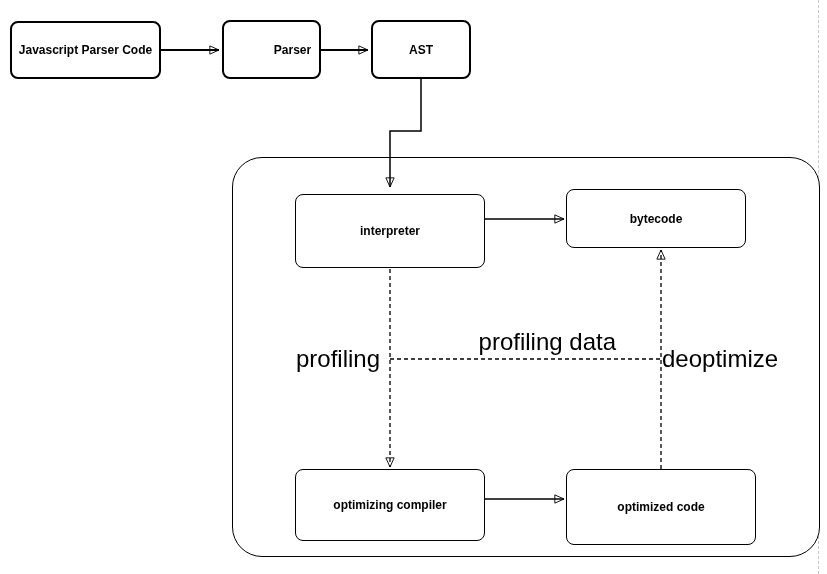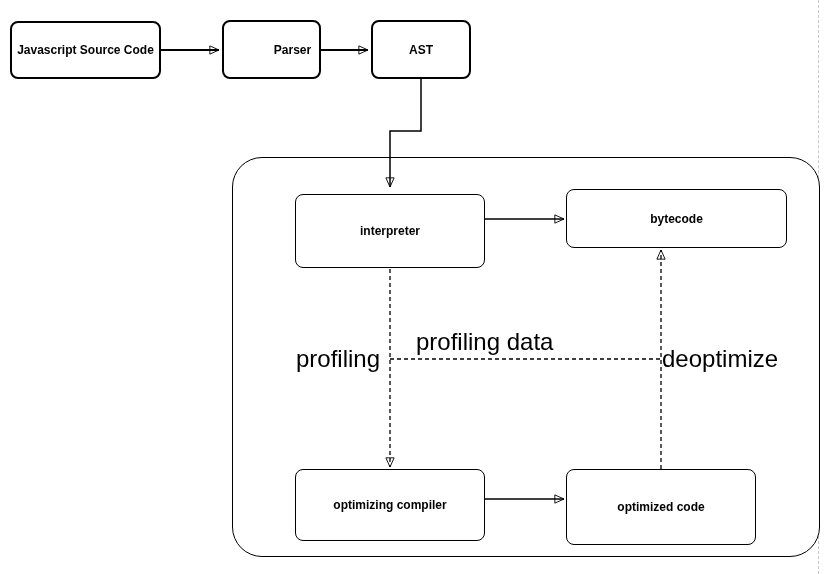--- a/index.html
+++ b/index.html
@@ -99,7 +99,7 @@
     <path d="M390 359 L661 359" stroke-width="1.3" stroke-dasharray="4 3"></path>
   </svg>
 
-  <div class="node toprow" style="left:10px; top:21px; width:151px; height:58px;">Javascript Source Code</div>
+  <div class="node toprow" style="left:10px; top:21px; width:151px; height:58px;">Javascript Parser Code</div>
   <div class="node toprow" style="left:222px; top:20px; width:99px; height:59px;padding-left:44px;">Parser</div>
   <div class="node toprow" style="left:371px; top:20px; width:100px; height:59px;text-align:center;">AST</div>
 

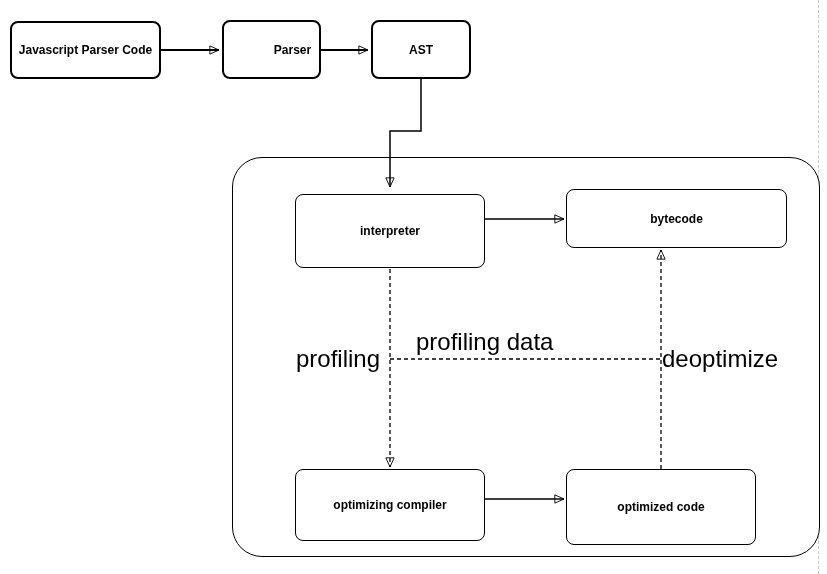--- a/index.html
+++ b/index.html
@@ -104,7 +104,7 @@
   <div class="node toprow" style="left:371px; top:20px; width:100px; height:59px;text-align:center;">AST</div>
 
   <div class="node" style="left:295px; top:194px; width:190px; height:74px;">interpreter</div>
-  <div class="node" style="left:566px; top:189px; width:221px; height:59px;">bytecode</div>
+  <div class="node" style="left:566px; top:189px; width:180px; height:59px;">bytecode</div>
   <div class="node" style="left:295px; top:469px; width:190px; height:72px;">optimizing compiler</div>
   <div class="node" style="left:566px; top:469px; width:190px; height:76px;">optimized code</div>
 

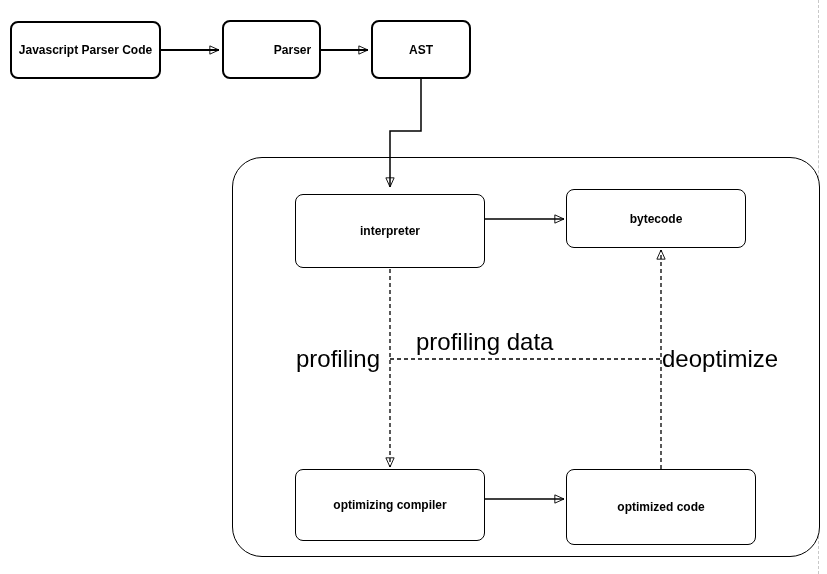--- a/index.html
+++ b/index.html
@@ -109,7 +109,7 @@
   <div class="node" style="left:566px; top:469px; width:190px; height:76px;">optimized code</div>
 
   <div class="edge-label" style="left:280px; top:345px; width:100px; text-align:right;">profiling</div>
-  <div class="edge-label" style="left:416px; top:328px; width:200px; text-align:left;">profiling data</div>
+  <div class="edge-label" style="left:416px; top:328px; width:200px; text-align:right;">profiling data</div>
   <div class="edge-label" style="left:662px; top:345px;">deoptimize</div>
 
 </div>

